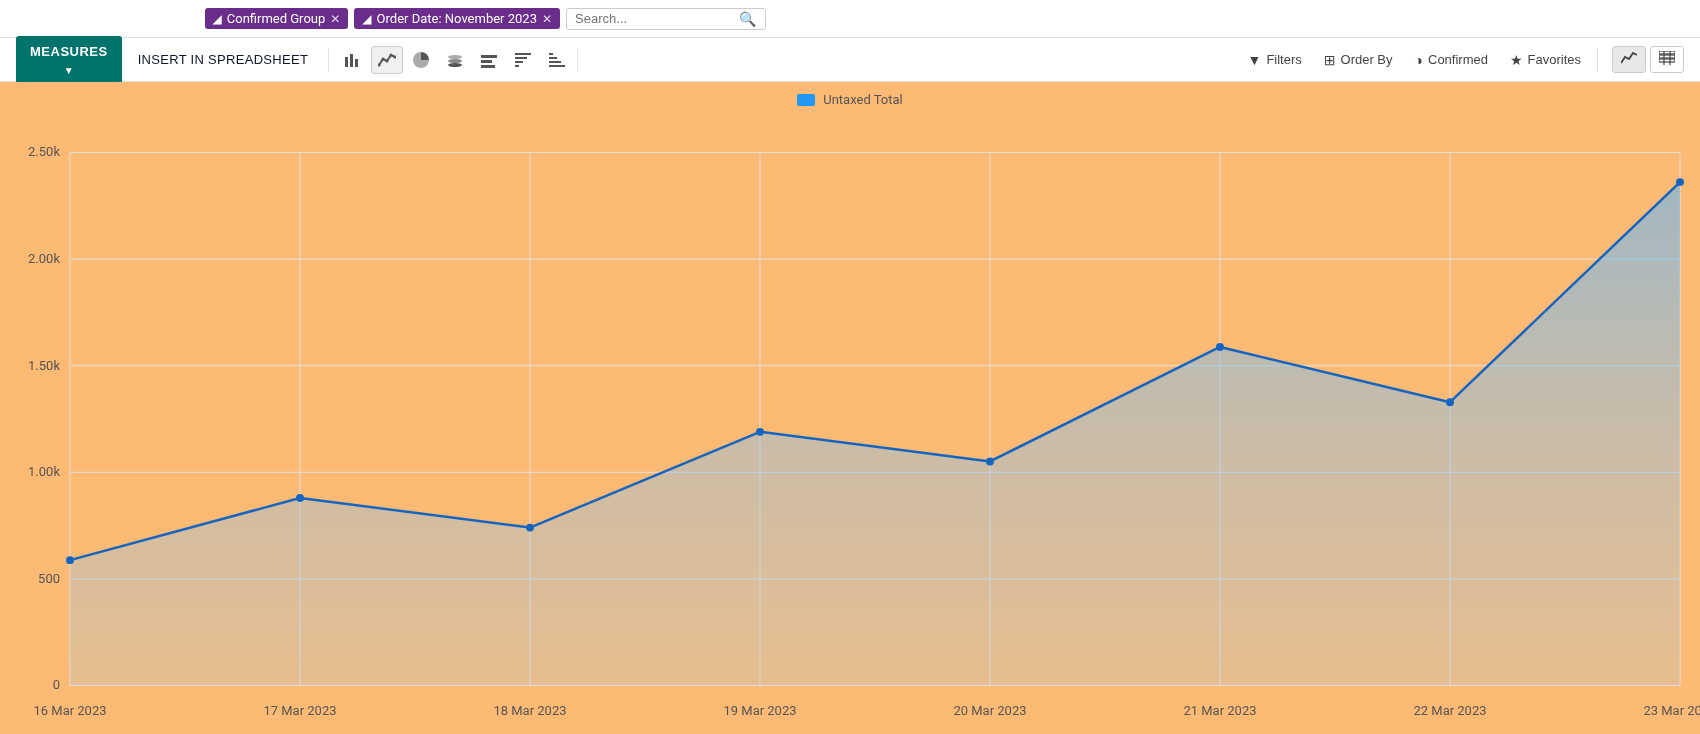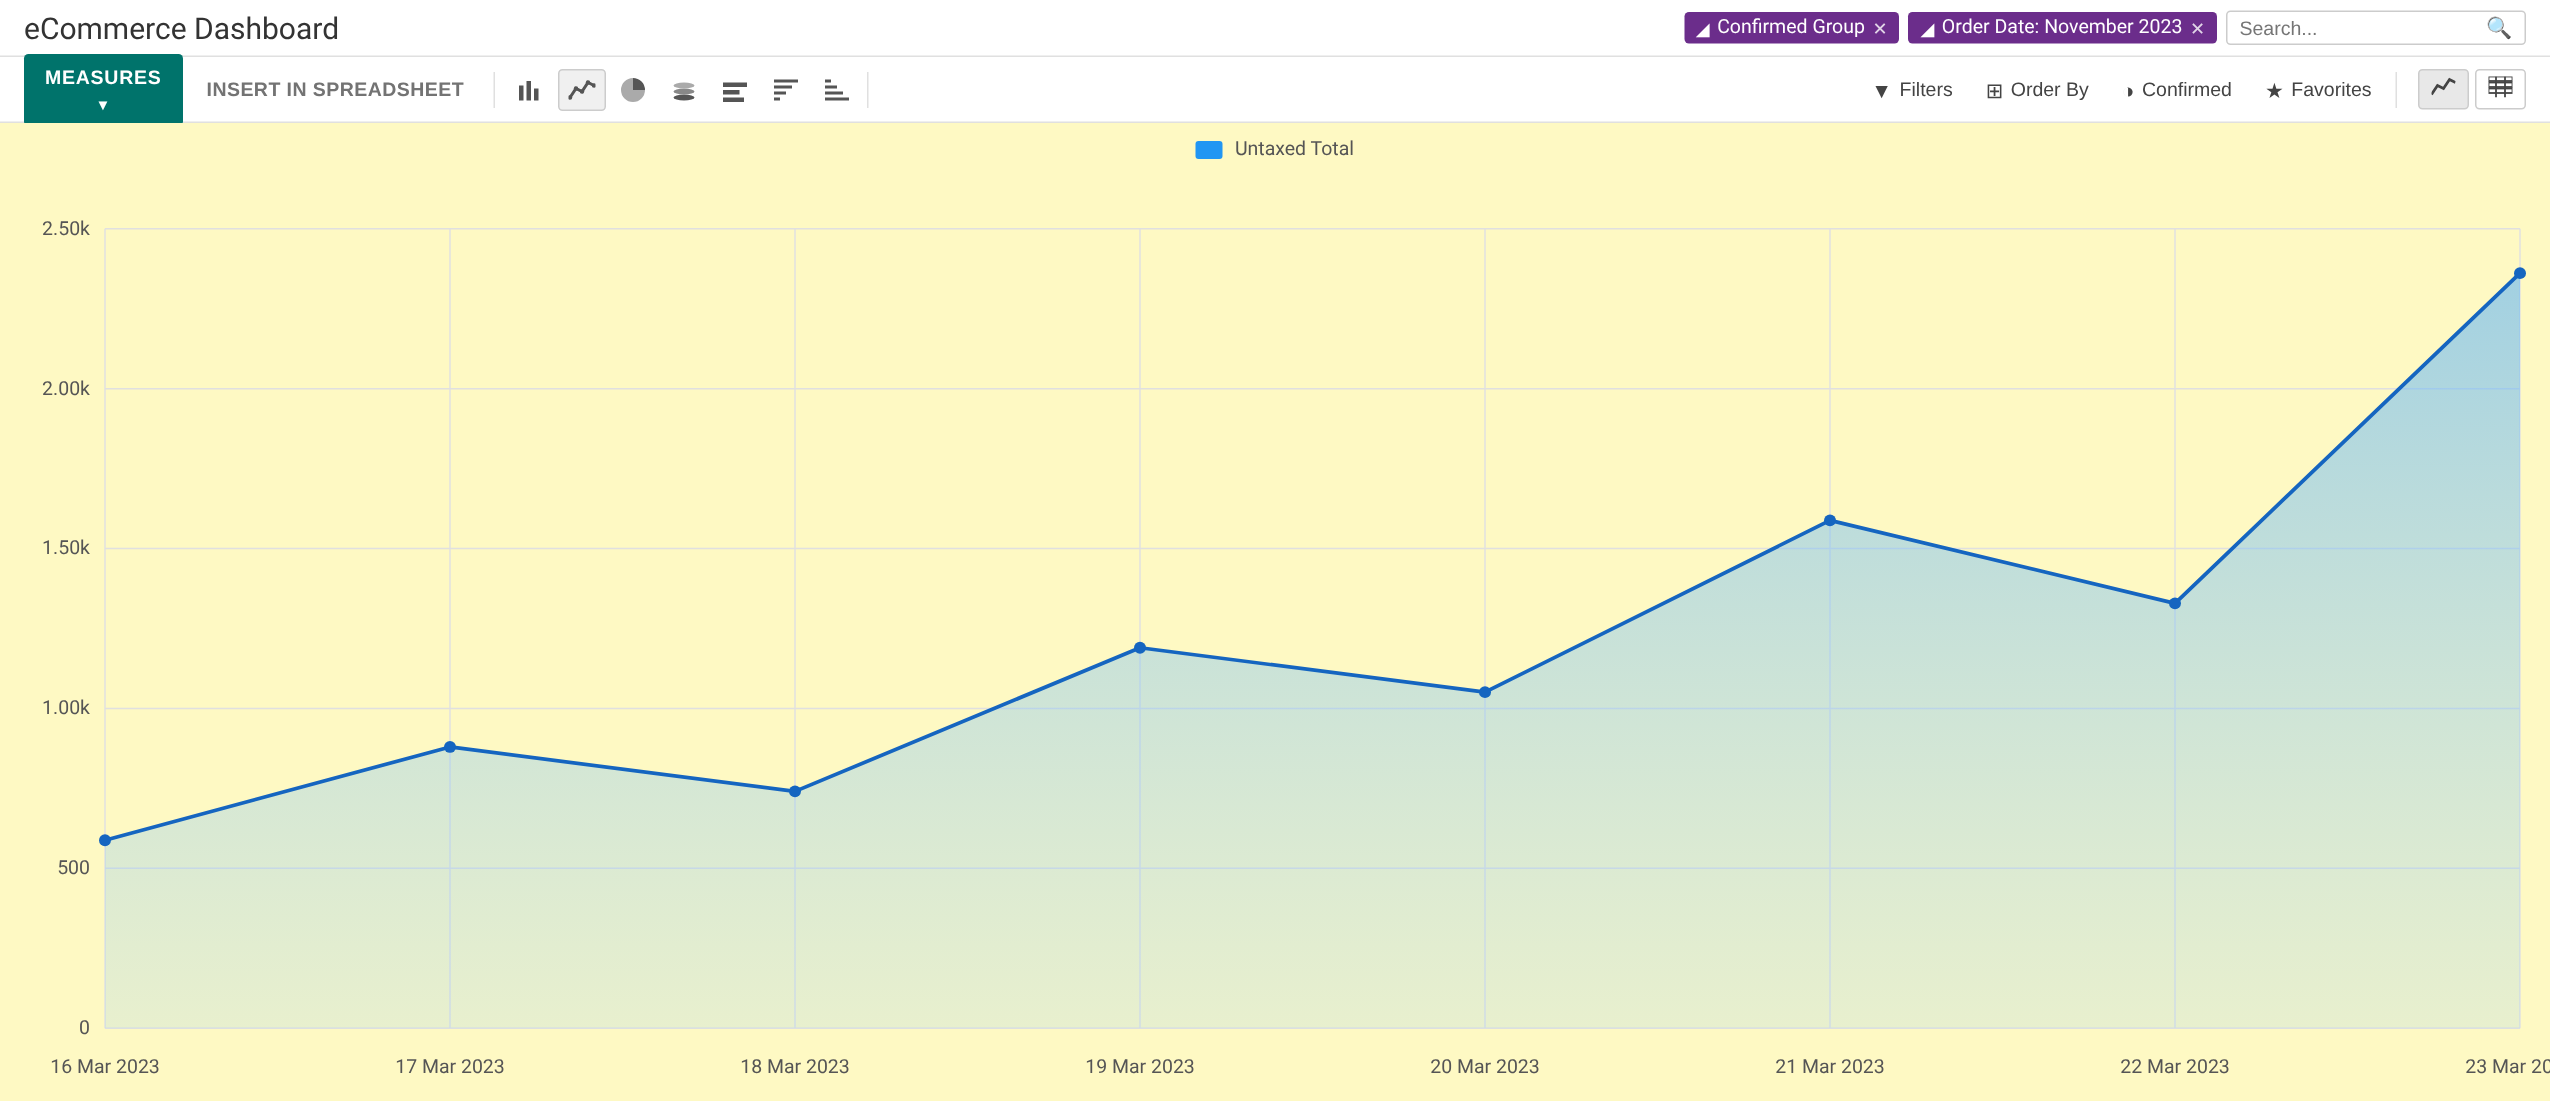--- a/index.html
+++ b/index.html
@@ -207,7 +207,6 @@
 <body>
 
 <div class="header">
-  <span class="app-title">eCommerce Dashboard</span>
   <div class="filter-bar">
     <div class="filter-tag">
       <span class="funnel-icon">◢</span>

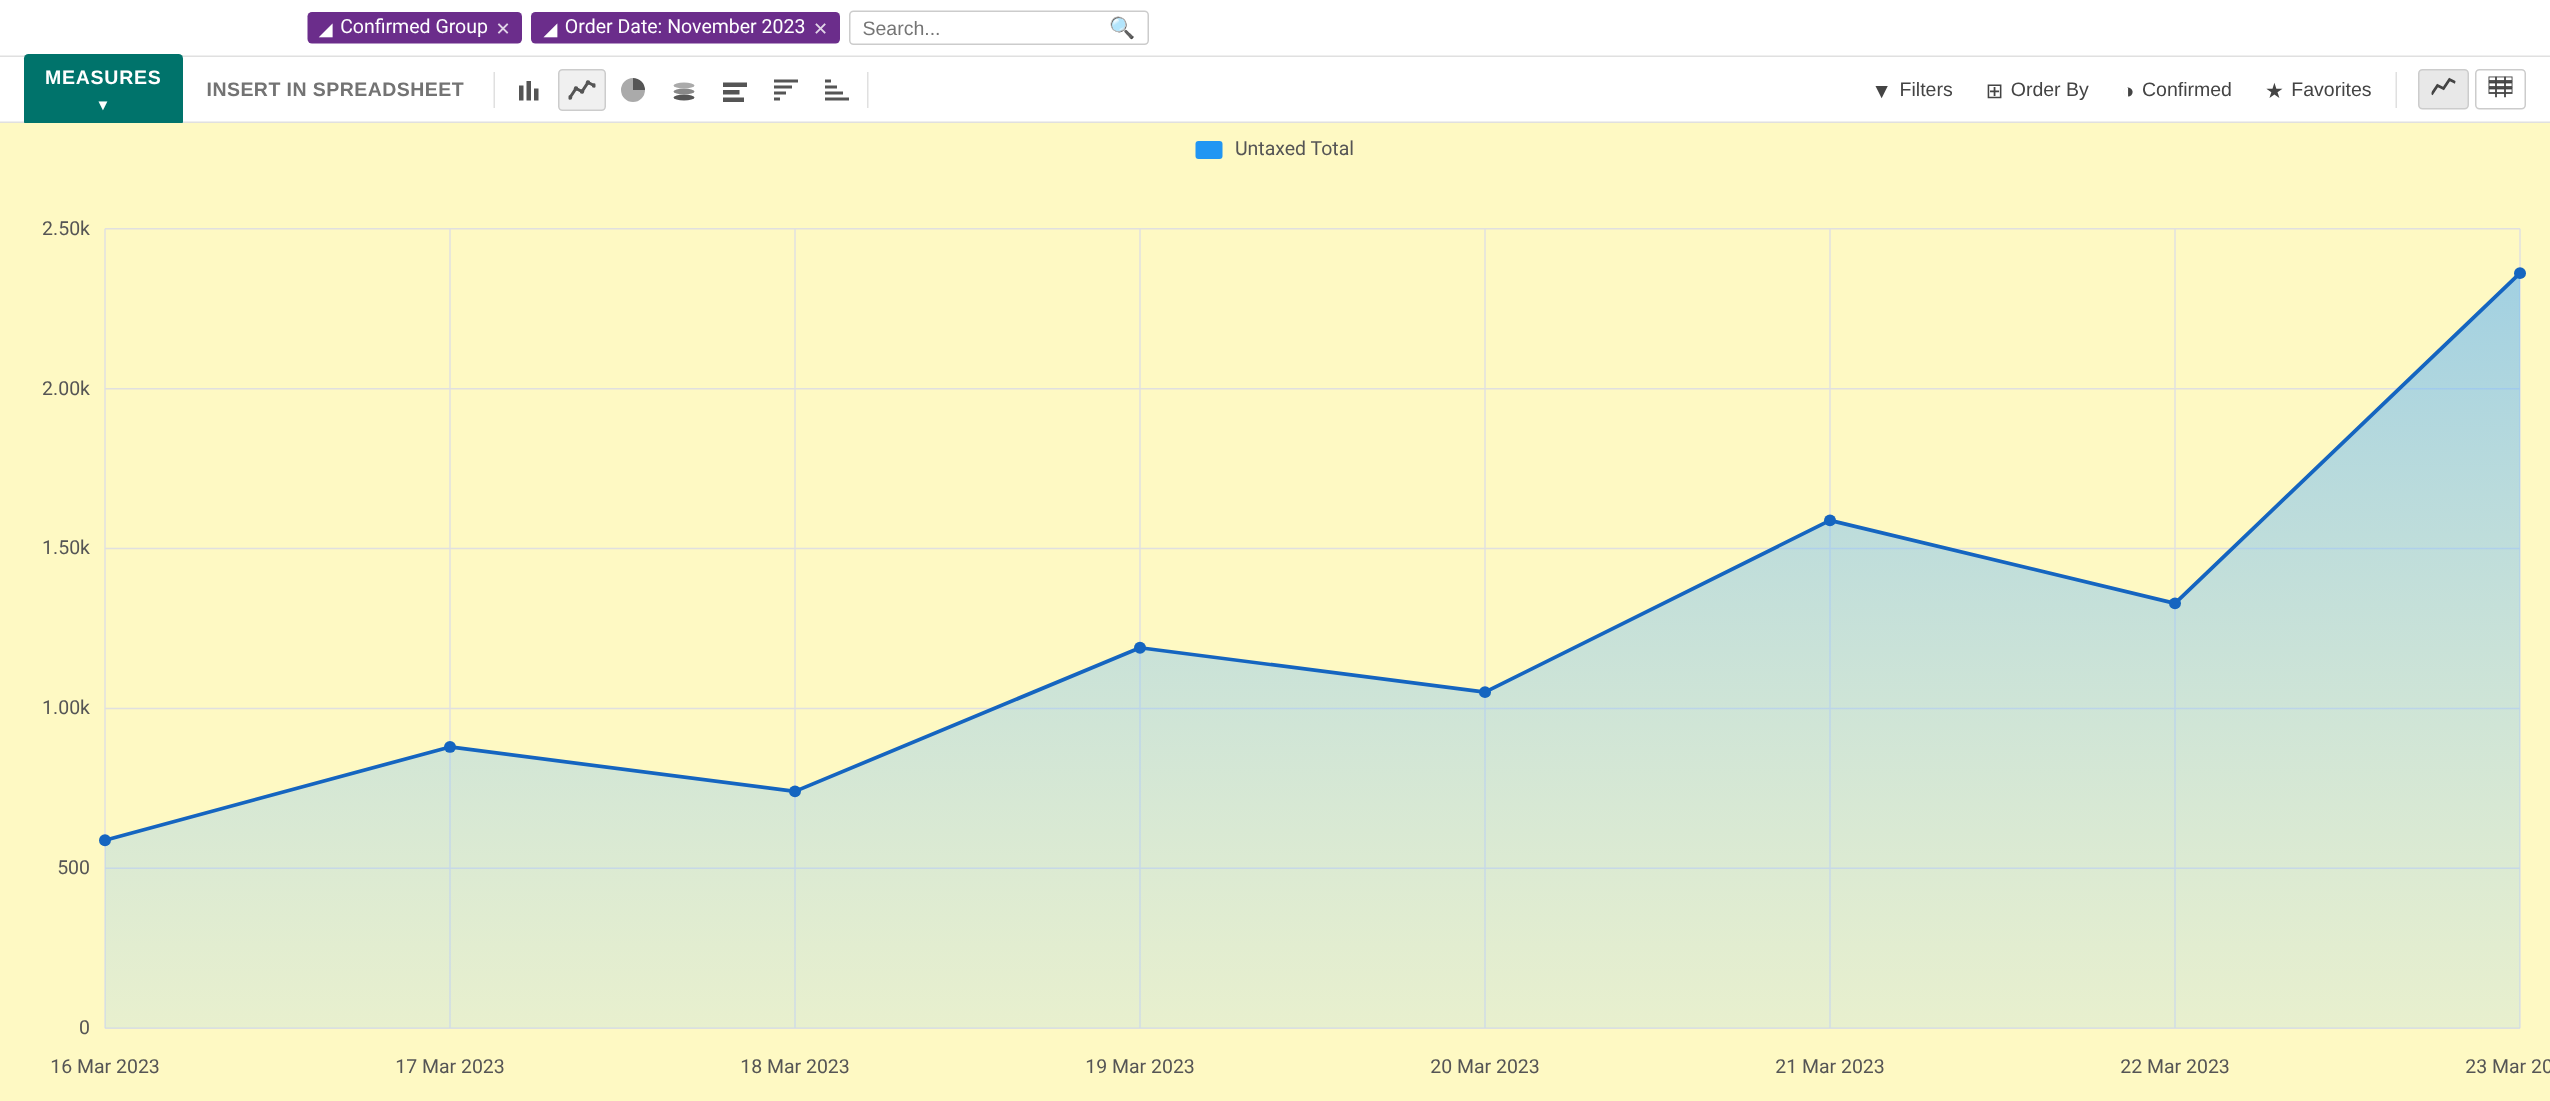--- a/index.html
+++ b/index.html
@@ -97,8 +97,8 @@
       background: none;
       border: none;
       font-size: 13px;
-      font-weight: 700;
-      color: #737373;
+      font-weight: 400;
+      color: #0f172a;
       padding: 0 16px;
       cursor: pointer;
       letter-spacing: 0.3px;

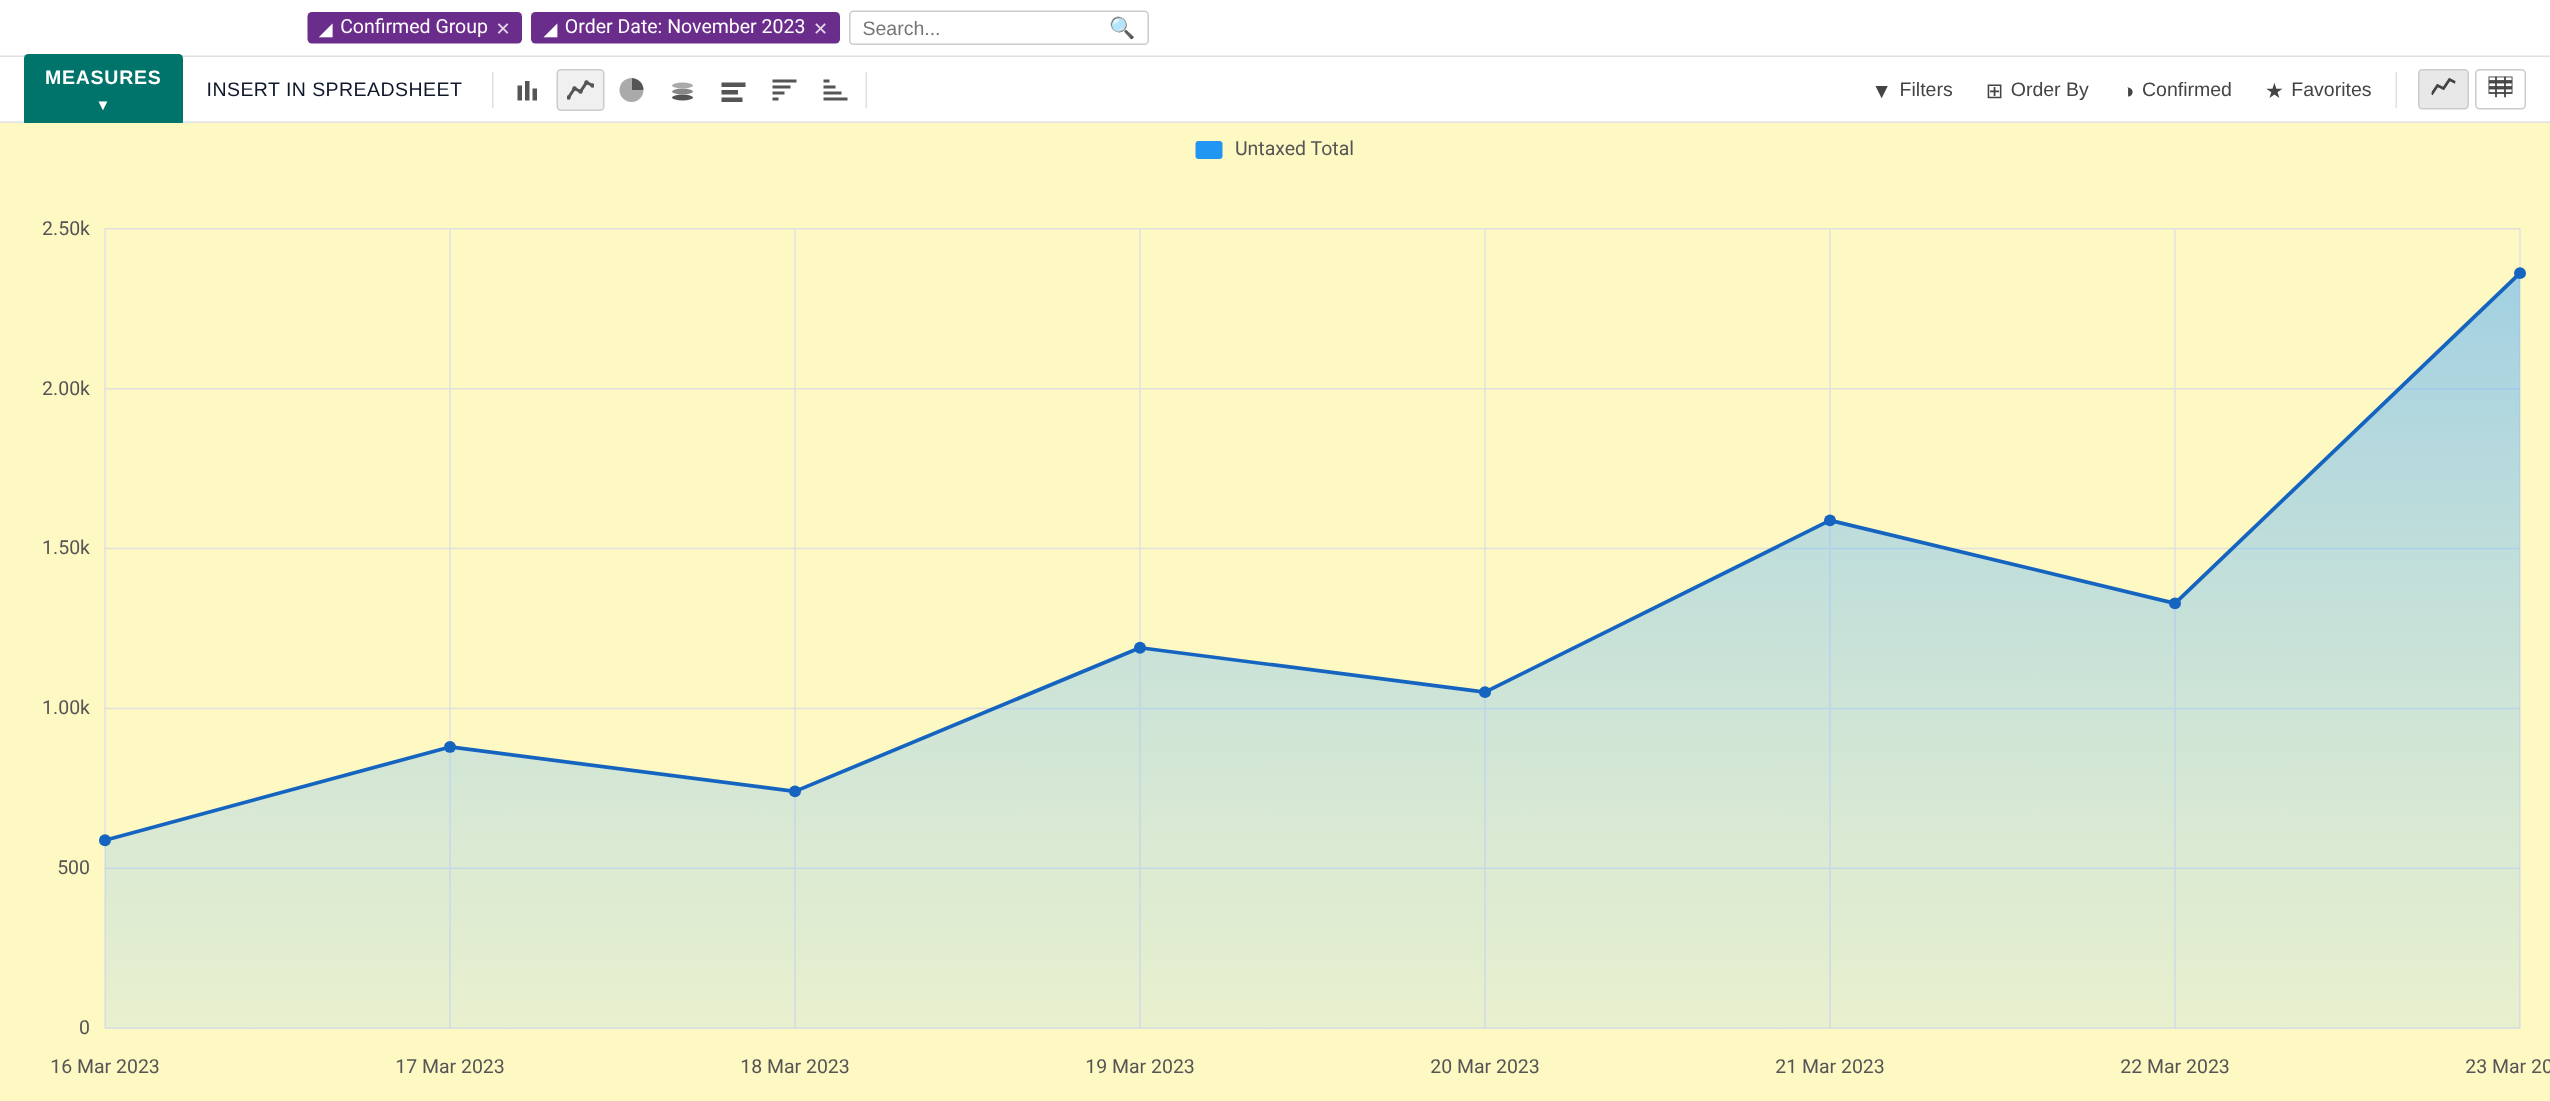--- a/index.html
+++ b/index.html
@@ -174,7 +174,7 @@
       width: 100%;
       height: calc(734px - 38px - 44px);
       padding: 10px 0 0 0;
-      background: #fef9c3;
+      background: #fdba74;
     }
     .chart-legend {
       display: flex;

